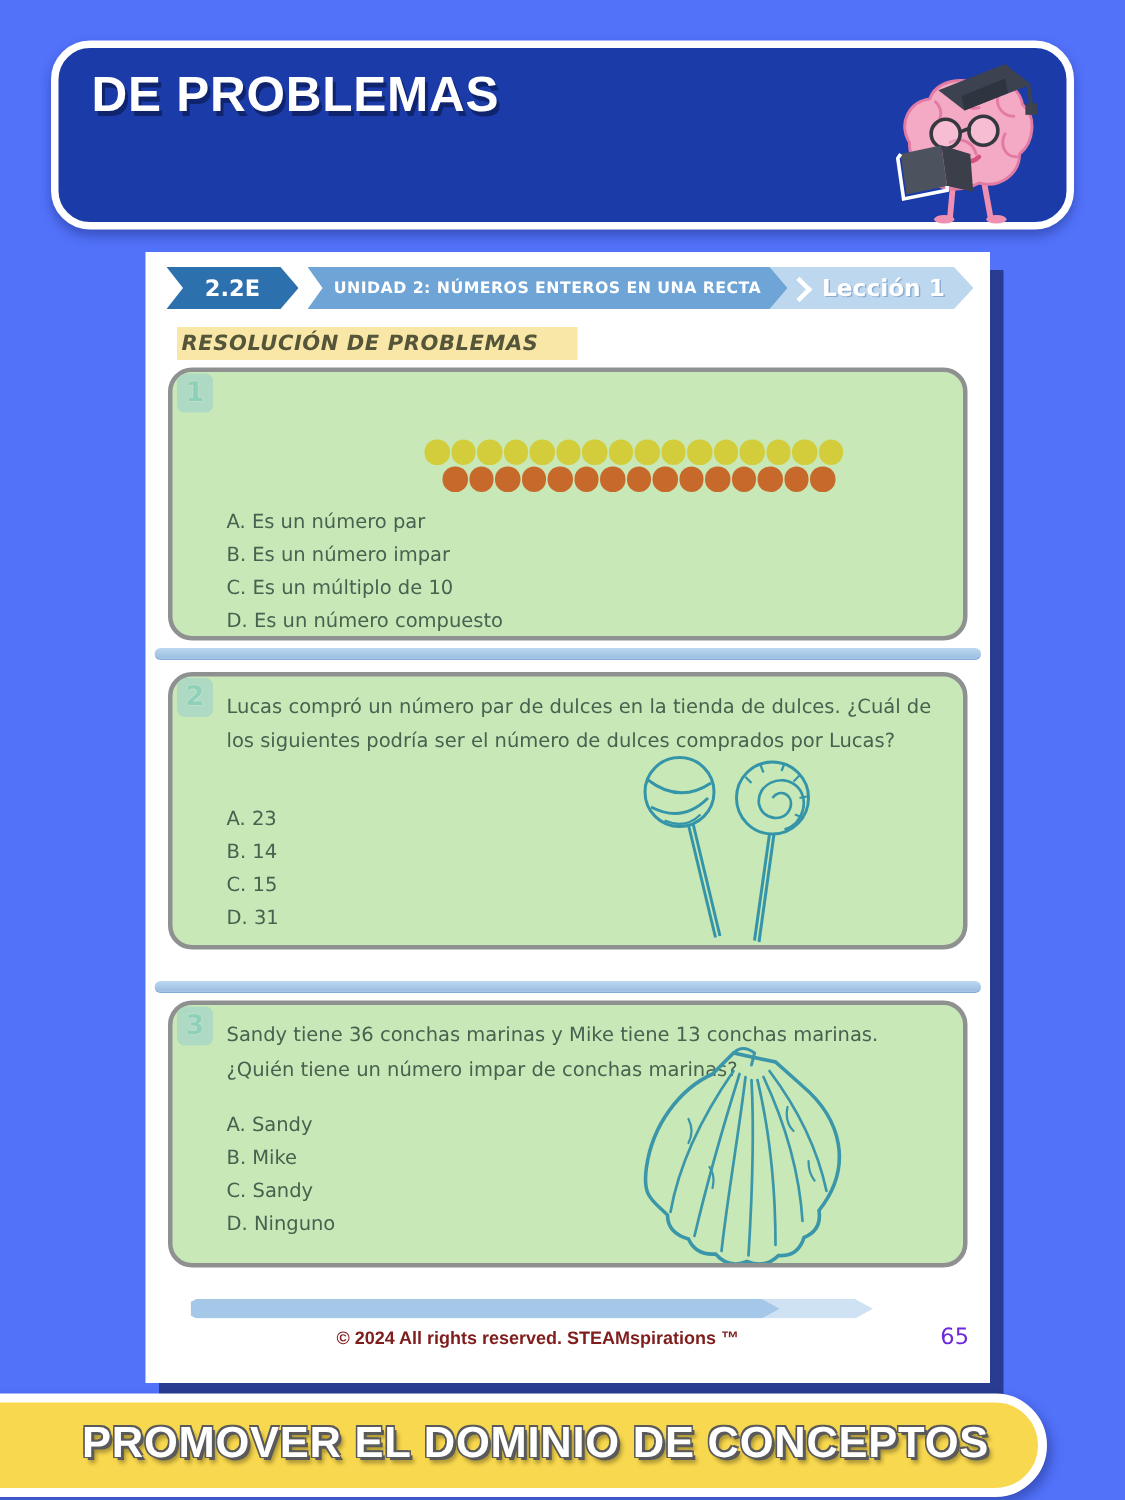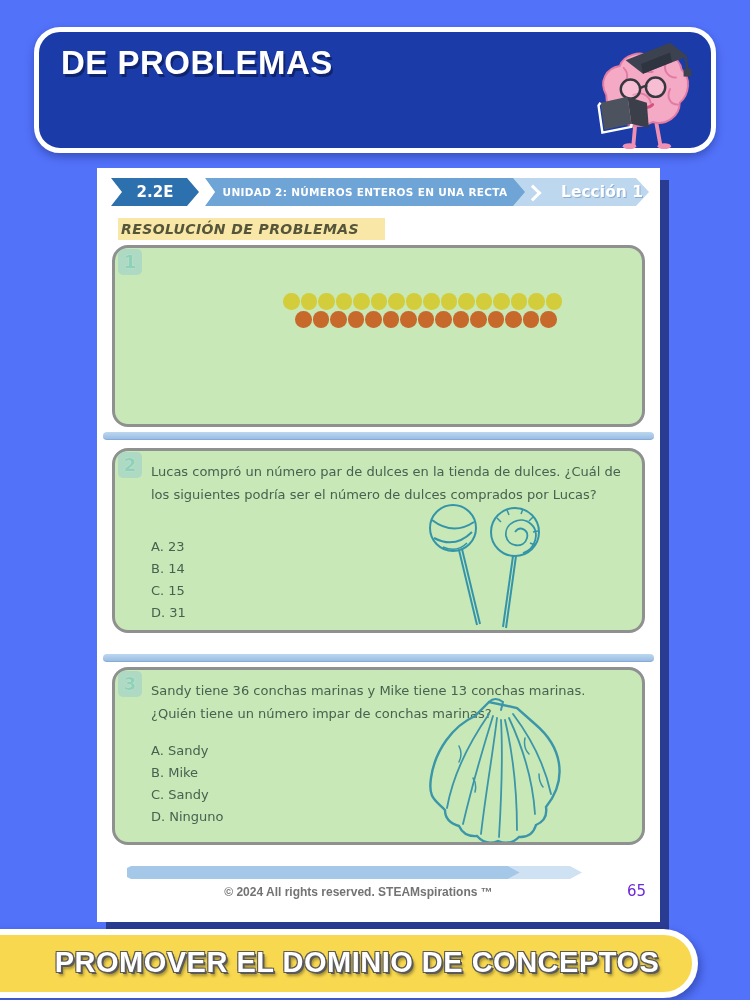--- a/index.html
+++ b/index.html
@@ -50,7 +50,7 @@
   }
   .ribbon-lesson{
     position:absolute;left:330px;top:0;width:108px;height:28px;color:#fff;
-    font-weight:bold;font-size:15.5px;line-height:28px;text-align:right;
+    font-weight:bold;font-size:15.5px;line-height:28px;text-align:center;
     text-shadow:1px 1px 0 rgba(90,130,180,.5);
   }
   

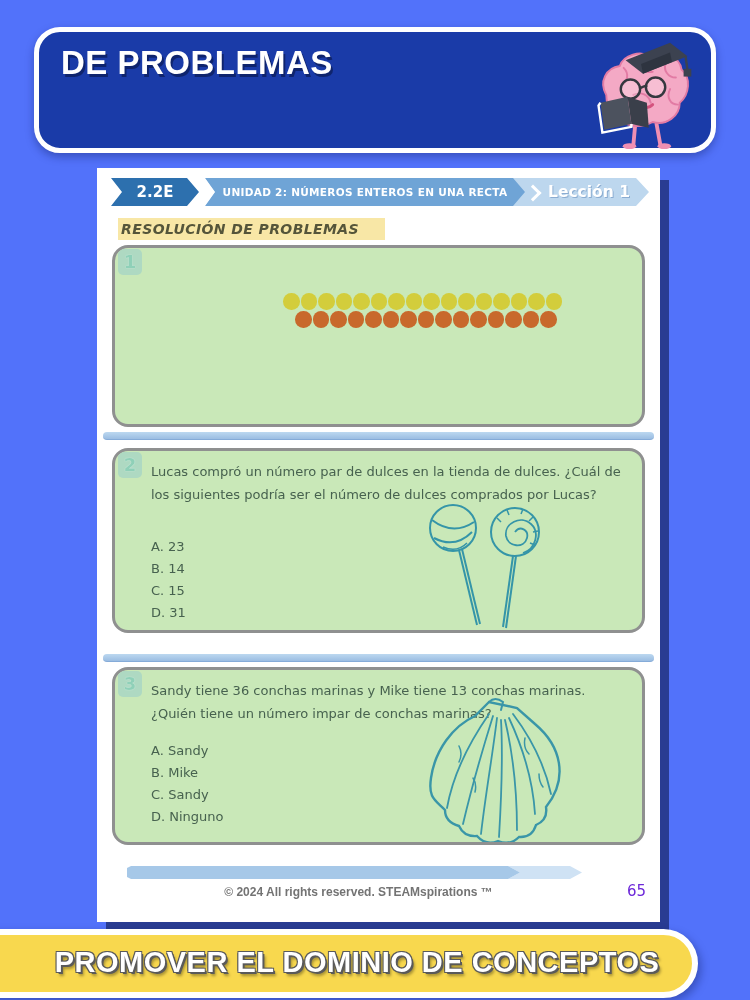--- a/index.html
+++ b/index.html
@@ -204,6 +204,12 @@
         <span class="dot" style="background: rgb(200, 105, 44);"></span>
         <span class="dot" style="background: rgb(200, 105, 44);"></span>
       </div>
+    <div class="opts">
+      <div class="opt">A. Es un número par</div>
+      <div class="opt">B. Es un número impar</div>
+      <div class="opt">C. Es un múltiplo de 10</div>
+      <div class="opt">D. Es un número compuesto</div>
+    </div>
   </div>
 
   <div class="divider d1"></div>

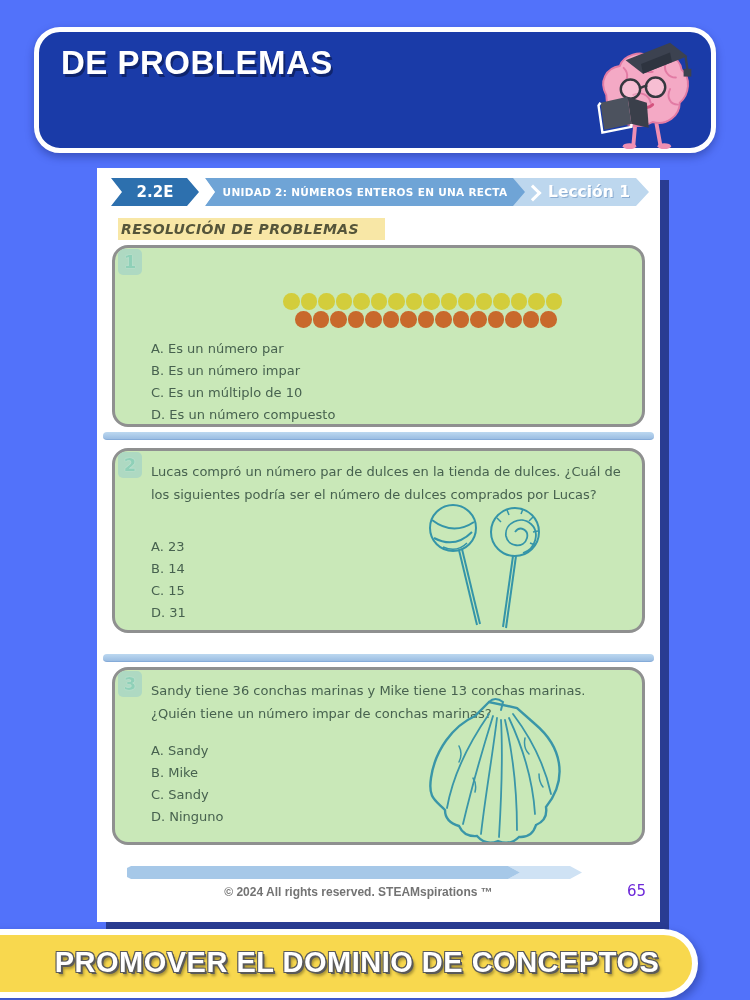--- a/index.html
+++ b/index.html
@@ -106,7 +106,7 @@
   }
   .footer-text{
     position:absolute;left:0;right:40px;top:717px;text-align:center;
-    font-size:12px;font-weight:bold;color:#737373;
+    font-size:12px;font-weight:bold;color:#7f1d1d;
     font-family:"Liberation Sans", sans-serif;
   }
   .page-num{position:absolute;right:14px;top:714px;font-size:15px;color:#6d28d9;}

